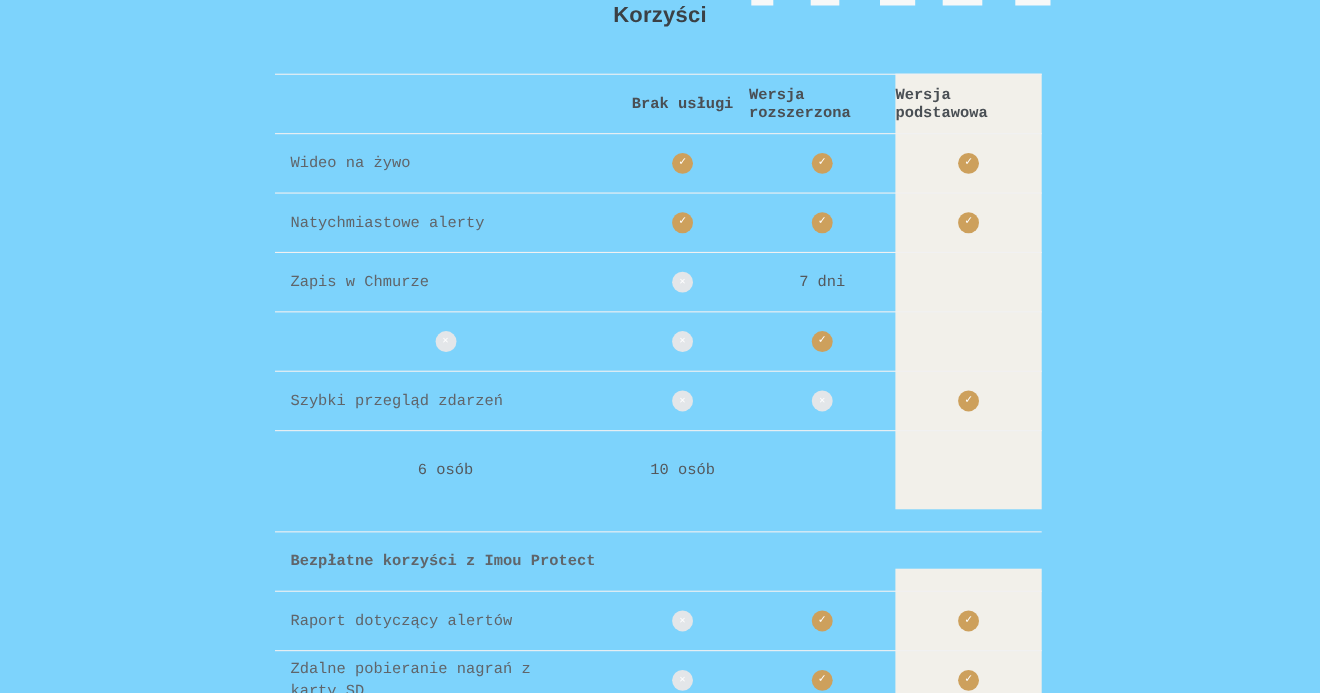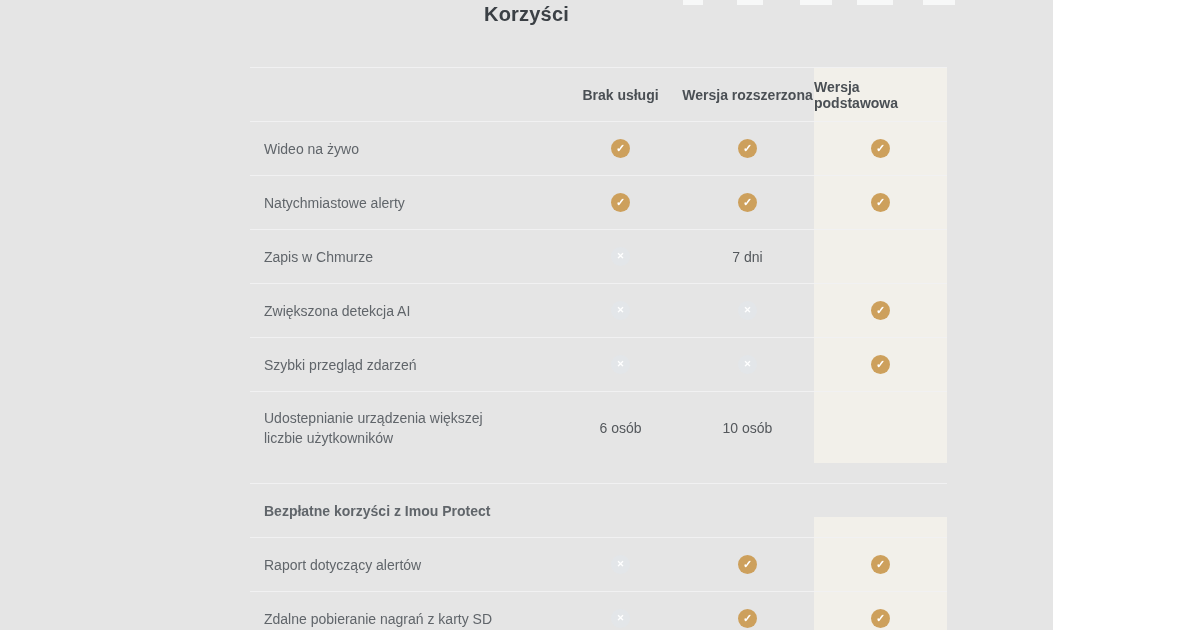--- a/index.html
+++ b/index.html
@@ -5,7 +5,7 @@
   * { margin:0; padding:0; box-sizing:border-box; }
   html,body { width:1200px; height:630px; background:#ffffff; overflow:hidden;
               font-family:"Liberation Sans", sans-serif; }
-  .page { position:relative; width:1053px; height:630px; background:#e5e5e5; }
+  .page { position:relative; width:1200px; height:630px; background:#7dd3fc; }
 
   
   .artifact { position:absolute; top:0; height:5px; background:#f7f8f8; }

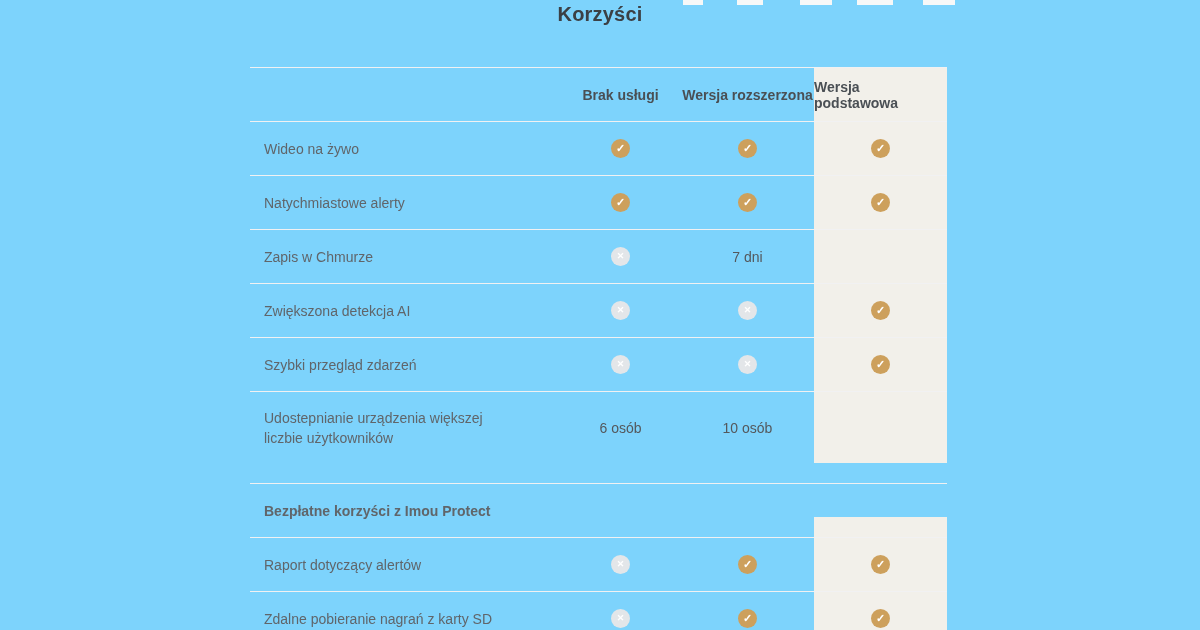--- a/index.html
+++ b/index.html
@@ -21,7 +21,7 @@
 
   .row { position:relative; z-index:1; display:grid;
          grid-template-columns:310px 121px 133px 133px;
-         height:54px; border-top:1px solid var(--border); }
+         height:54px; border-top:1px solid var(--border);font-family:Liberation Mono, monospace; }
   .row.tall { height:72px; }
   .row.section { grid-template-columns:697px;margin-top:20px; }
 

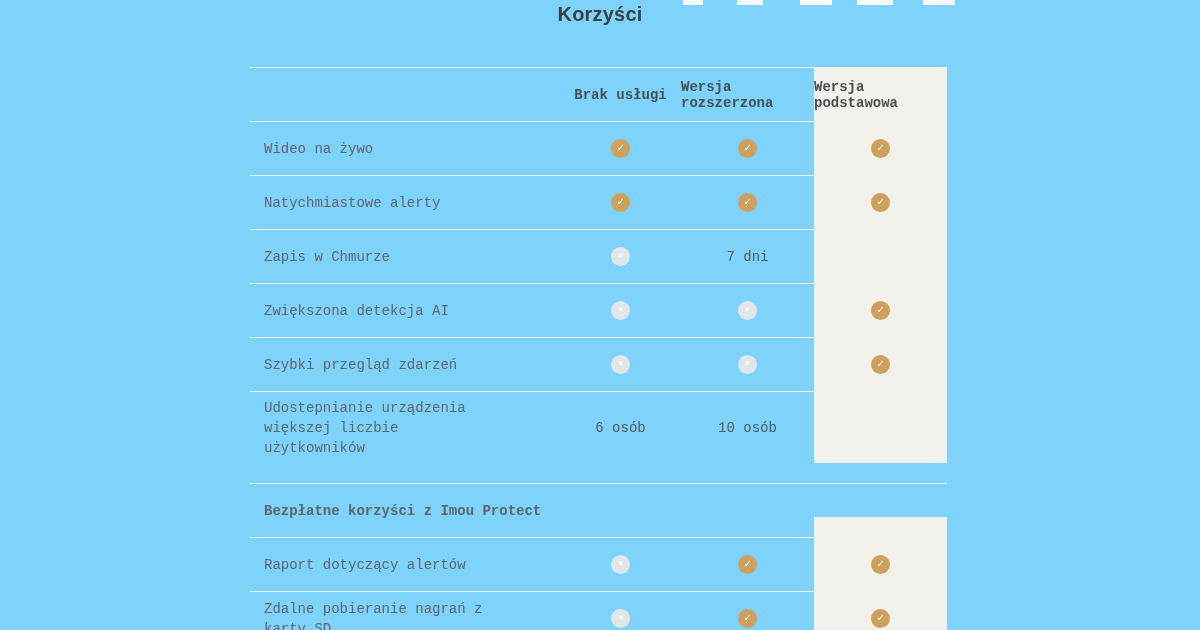--- a/index.html
+++ b/index.html
@@ -98,7 +98,6 @@
   </div>
 
   <div class="row">
-    <div class="cell label">Zwiększona detekcja AI</div>
     <div class="cell c">
             <span class="icon cross">✕</span>
           </div>

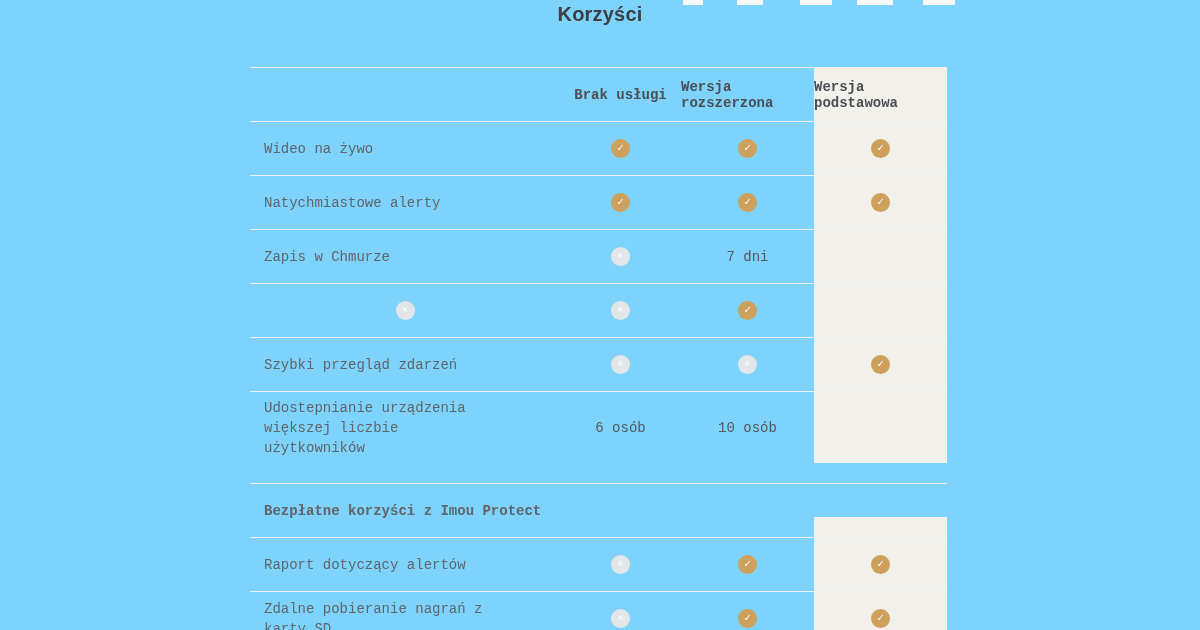--- a/index.html
+++ b/index.html
@@ -123,7 +123,6 @@
   </div>
 
   <div class="row tall">
-    <div class="cell label">Udostepnianie urządzenia większej liczbie użytkowników</div>
     <div class="cell c">6 osób</div>
     <div class="cell c">10 osób</div>
   </div>

